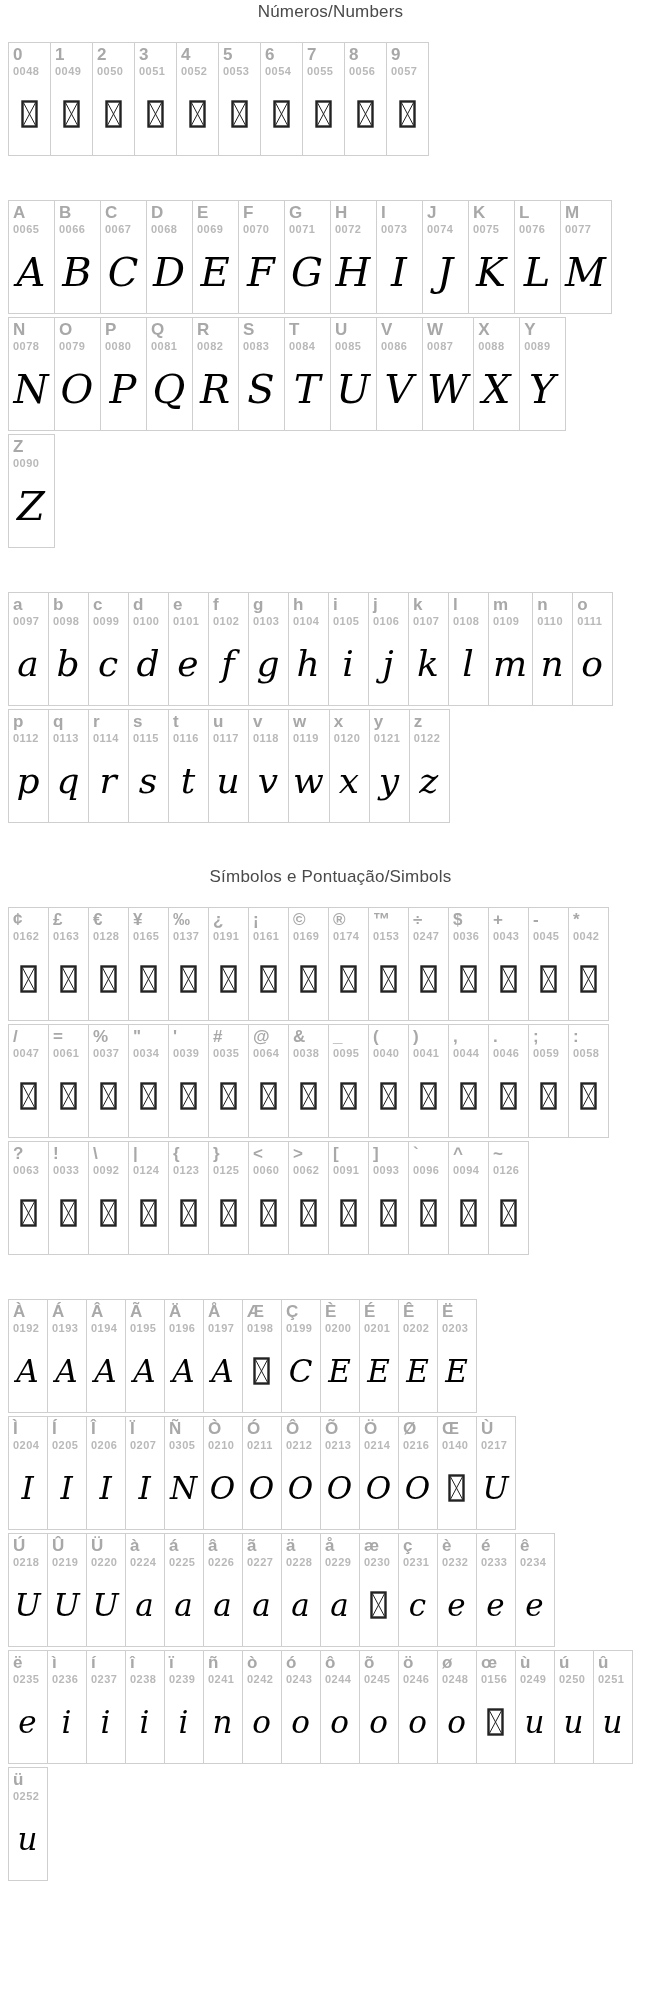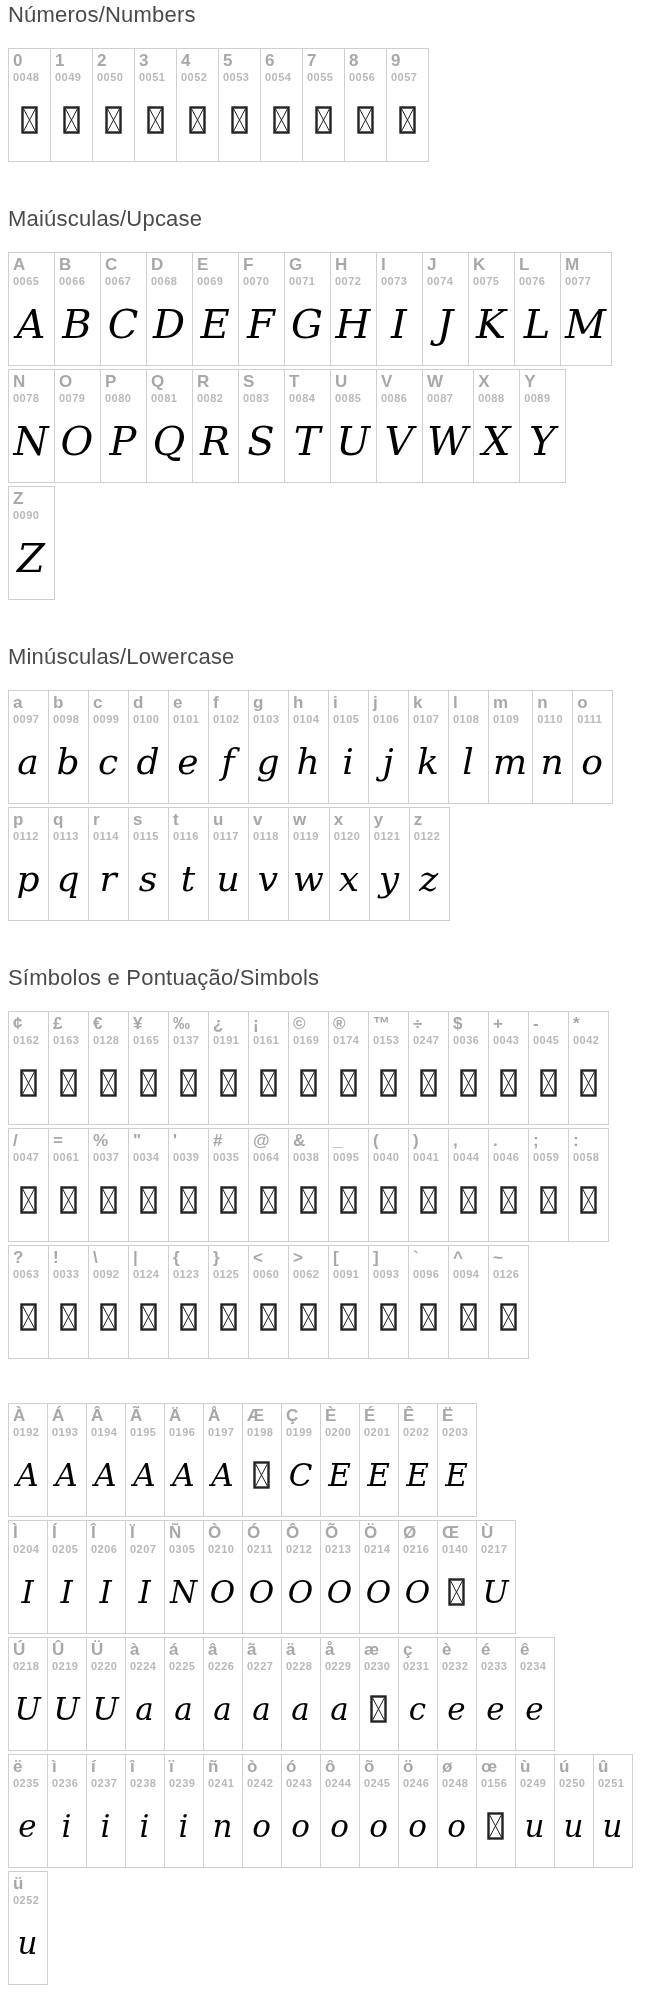--- a/index.html
+++ b/index.html
@@ -8,8 +8,8 @@
   .section { margin-bottom:44px; }
   .section:last-child { margin-bottom:0; }
   .section-title {
-    font-size:22px; font-weight:400; color:#4a4a4a;
-    margin:0 0 20px 0; letter-spacing:0.2px;
+    font-size:17px; font-weight:400; color:#4a4a4a;
+    margin:0 0 20px 0; letter-spacing:0.2px;text-align:center;
   }
   .char-row { display:flex; margin-bottom:3px; }
   .cell {

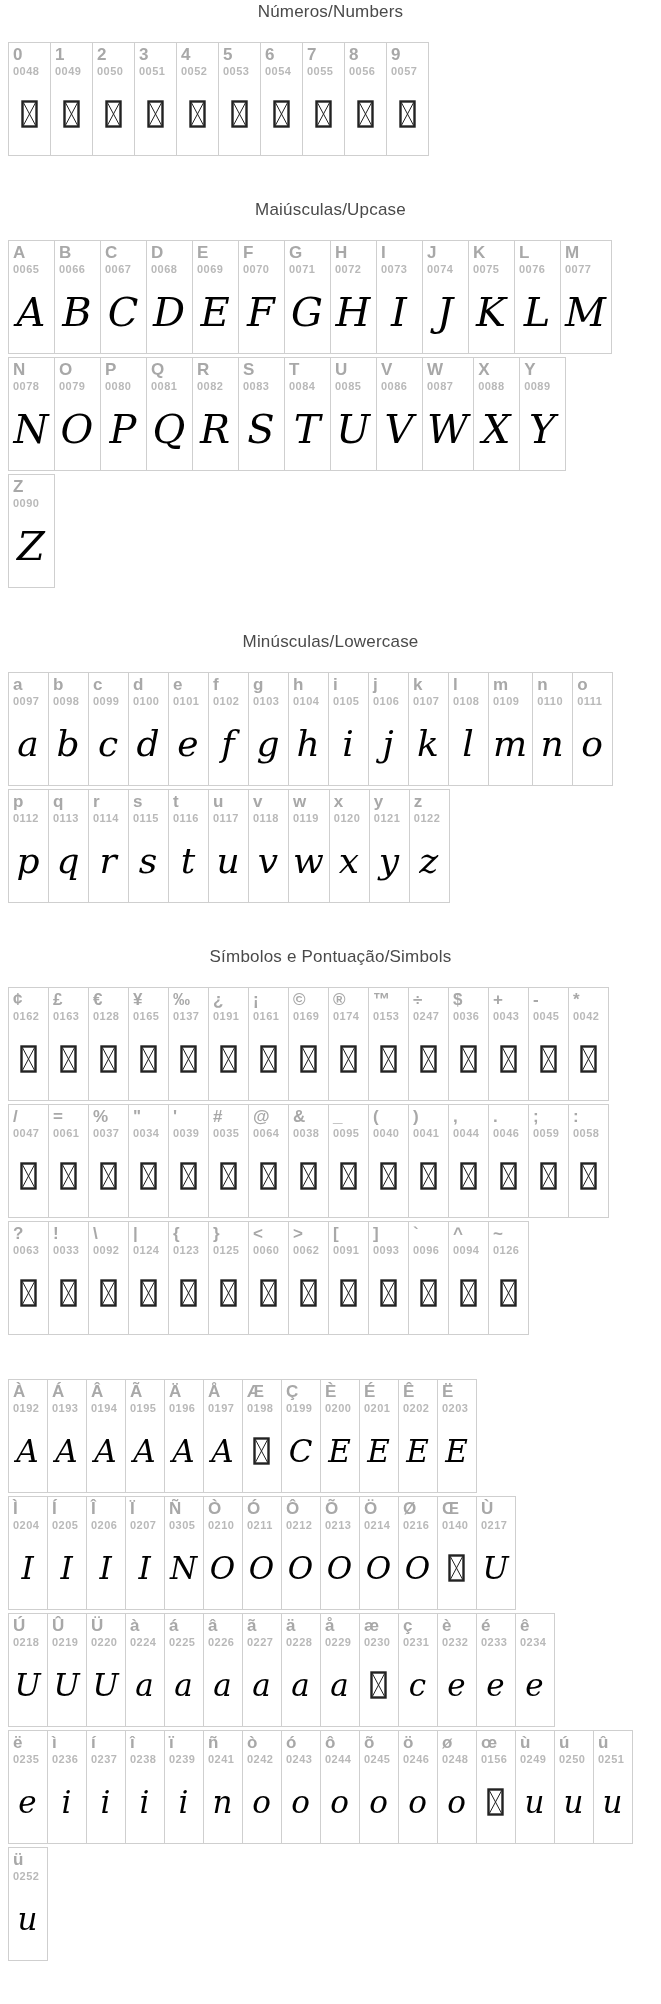--- a/index.html
+++ b/index.html
@@ -162,7 +162,6 @@
       </div>
     </section>
     <section class="section s-upcase">
-      <h2 class="section-title">Maiúsculas/Upcase</h2>
       <div class="char-row">
         <div class="cell">
           <span class="cell-ch">A</span>

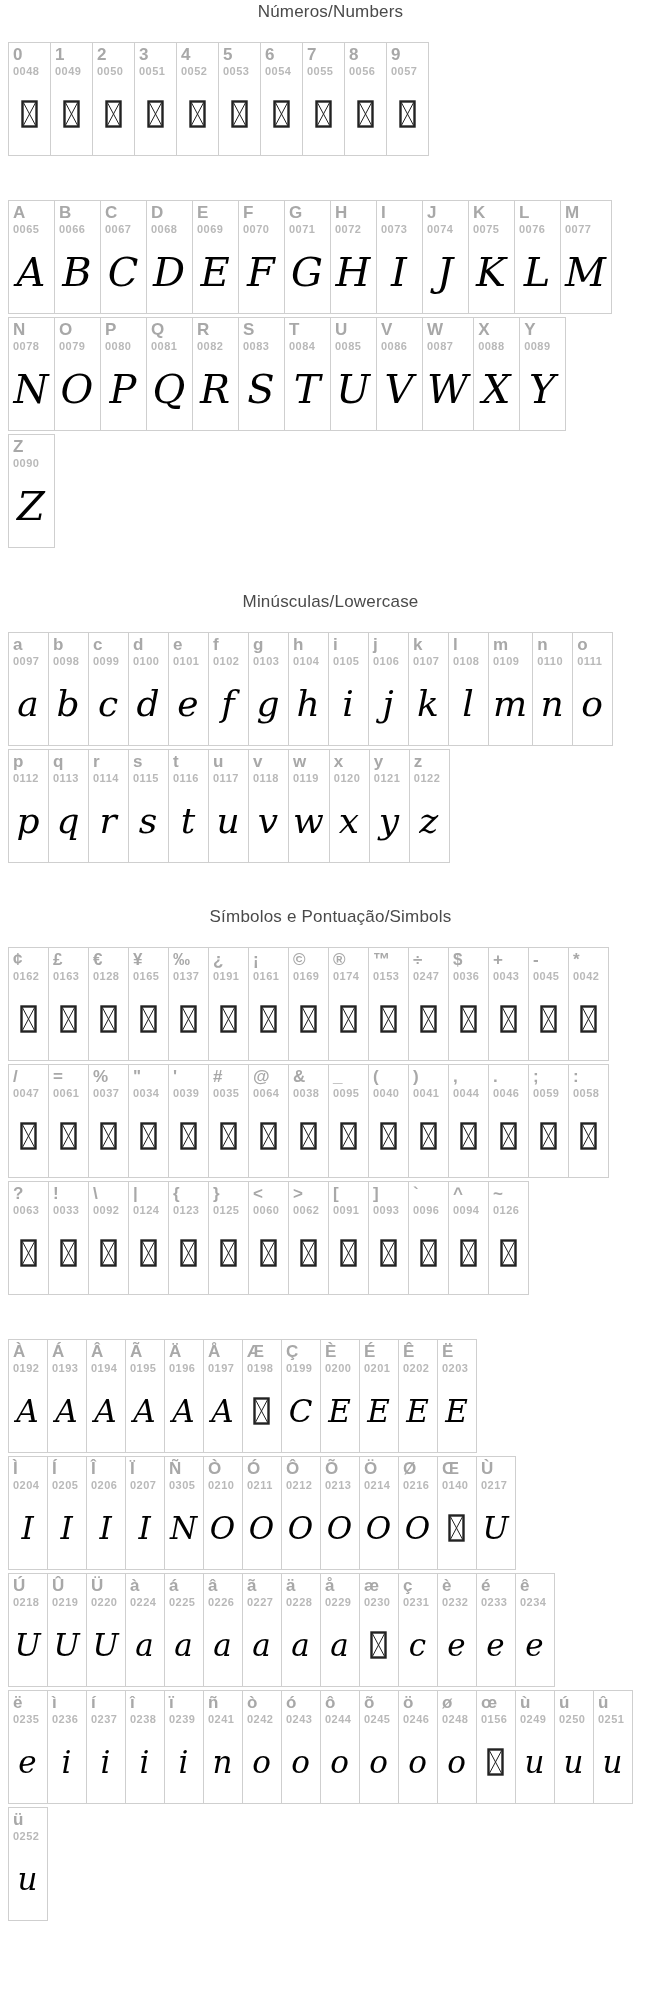--- a/index.html
+++ b/index.html
@@ -352,7 +352,6 @@
       </div>
     </section>
     <section class="section s-lowercase">
-      <h2 class="section-title">Minúsculas/Lowercase</h2>
       <div class="char-row">
         <div class="cell">
           <span class="cell-ch">a</span>

